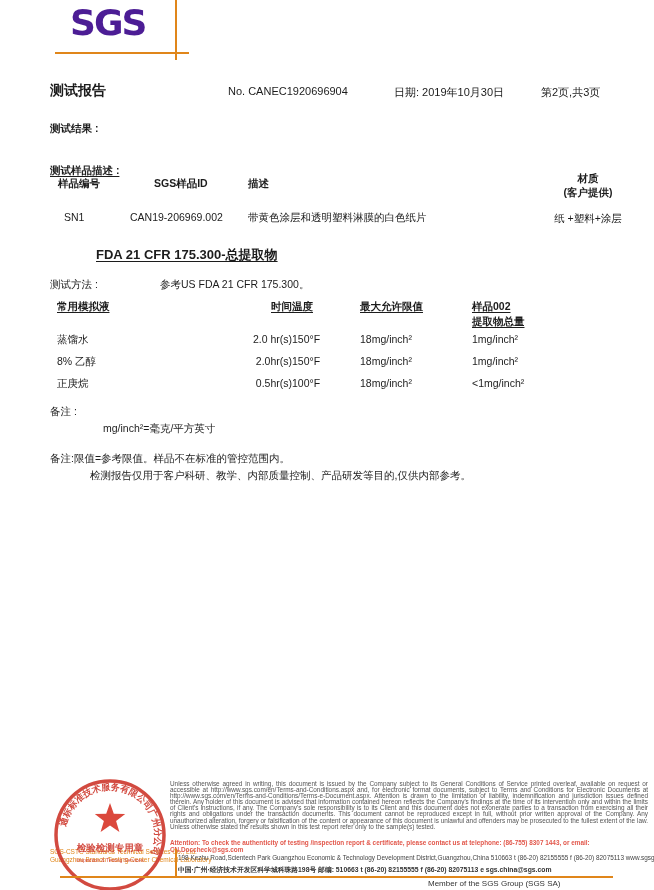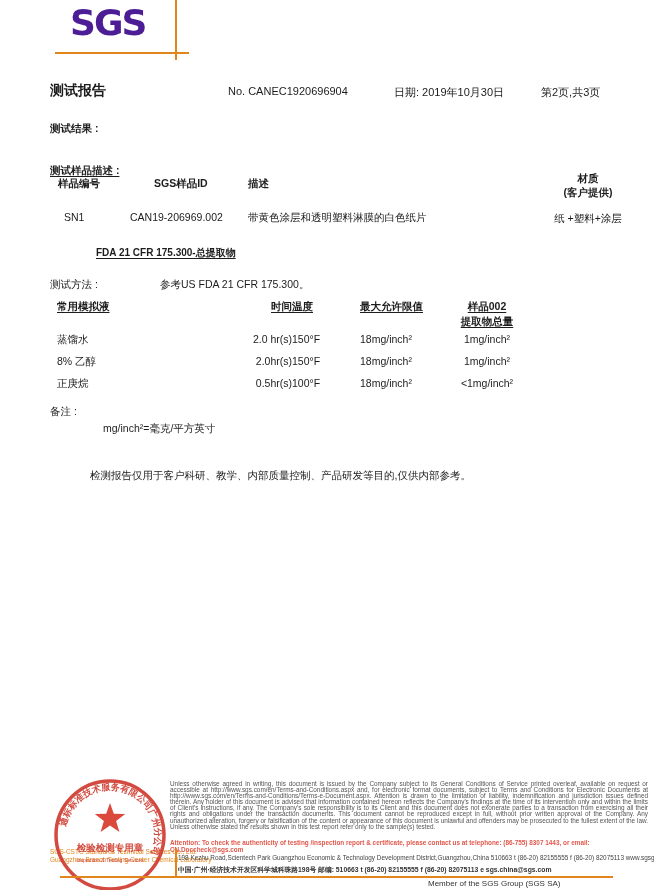--- a/index.html
+++ b/index.html
@@ -33,7 +33,7 @@
   .st-r3{left:248px;top:211px;}
   .st-r4{left:528px;top:212px;width:120px;text-align:center;}
   
-  .fda-title{left:50px;top:246px;font-size:10px;padding-left:46px;}
+  .fda-title{left:50px;top:246px;font-size:13px;padding-left:46px;}
   .method-label{left:50px;top:278px;}
   .method-value{left:160px;top:278px;}
   

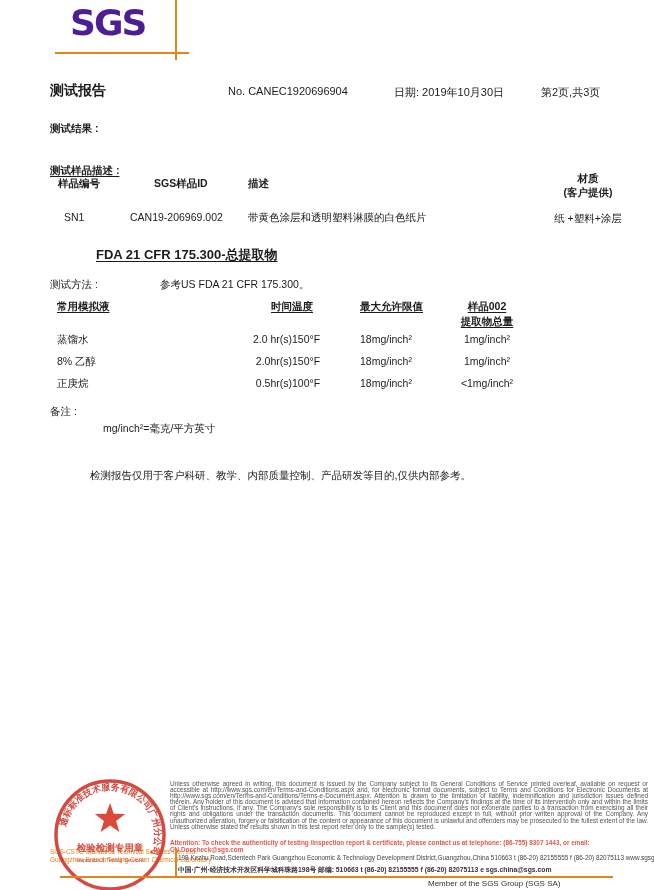--- a/index.html
+++ b/index.html
@@ -41,7 +41,7 @@
   .col2{left:202px;width:90px;text-align:right;}
   .col3{left:292px;width:80px;text-align:left;}
   .col4{left:360px;width:110px;text-align:left;}
-  .col5{left:432px;width:110px;text-align:center;}
+  .col5{left:472px;width:110px;}
   .thr{top:300px;}
   .thr2{top:315px;}
   .row1{top:333px;}

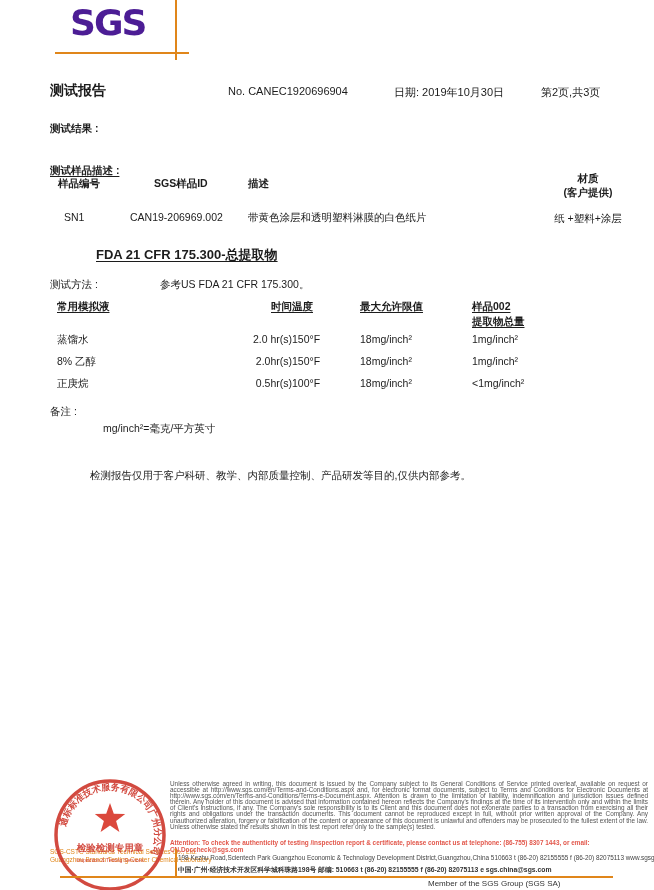--- a/index.html
+++ b/index.html
@@ -128,6 +128,7 @@
 
   <div class="abs body-txt note1-label">备注 :</div>
   <div class="abs body-txt note1-text">mg/inch²=毫克/平方英寸</div>
+  <div class="abs body-txt note2-l1">备注:限值=参考限值。样品不在标准的管控范围内。</div>
   <div class="abs body-txt note2-l2">检测报告仅用于客户科研、教学、内部质量控制、产品研发等目的,仅供内部参考。</div>
 
   <div class="abs company-l1">SGS-CSTC Standards Technical Services Co., Ltd.</div>

